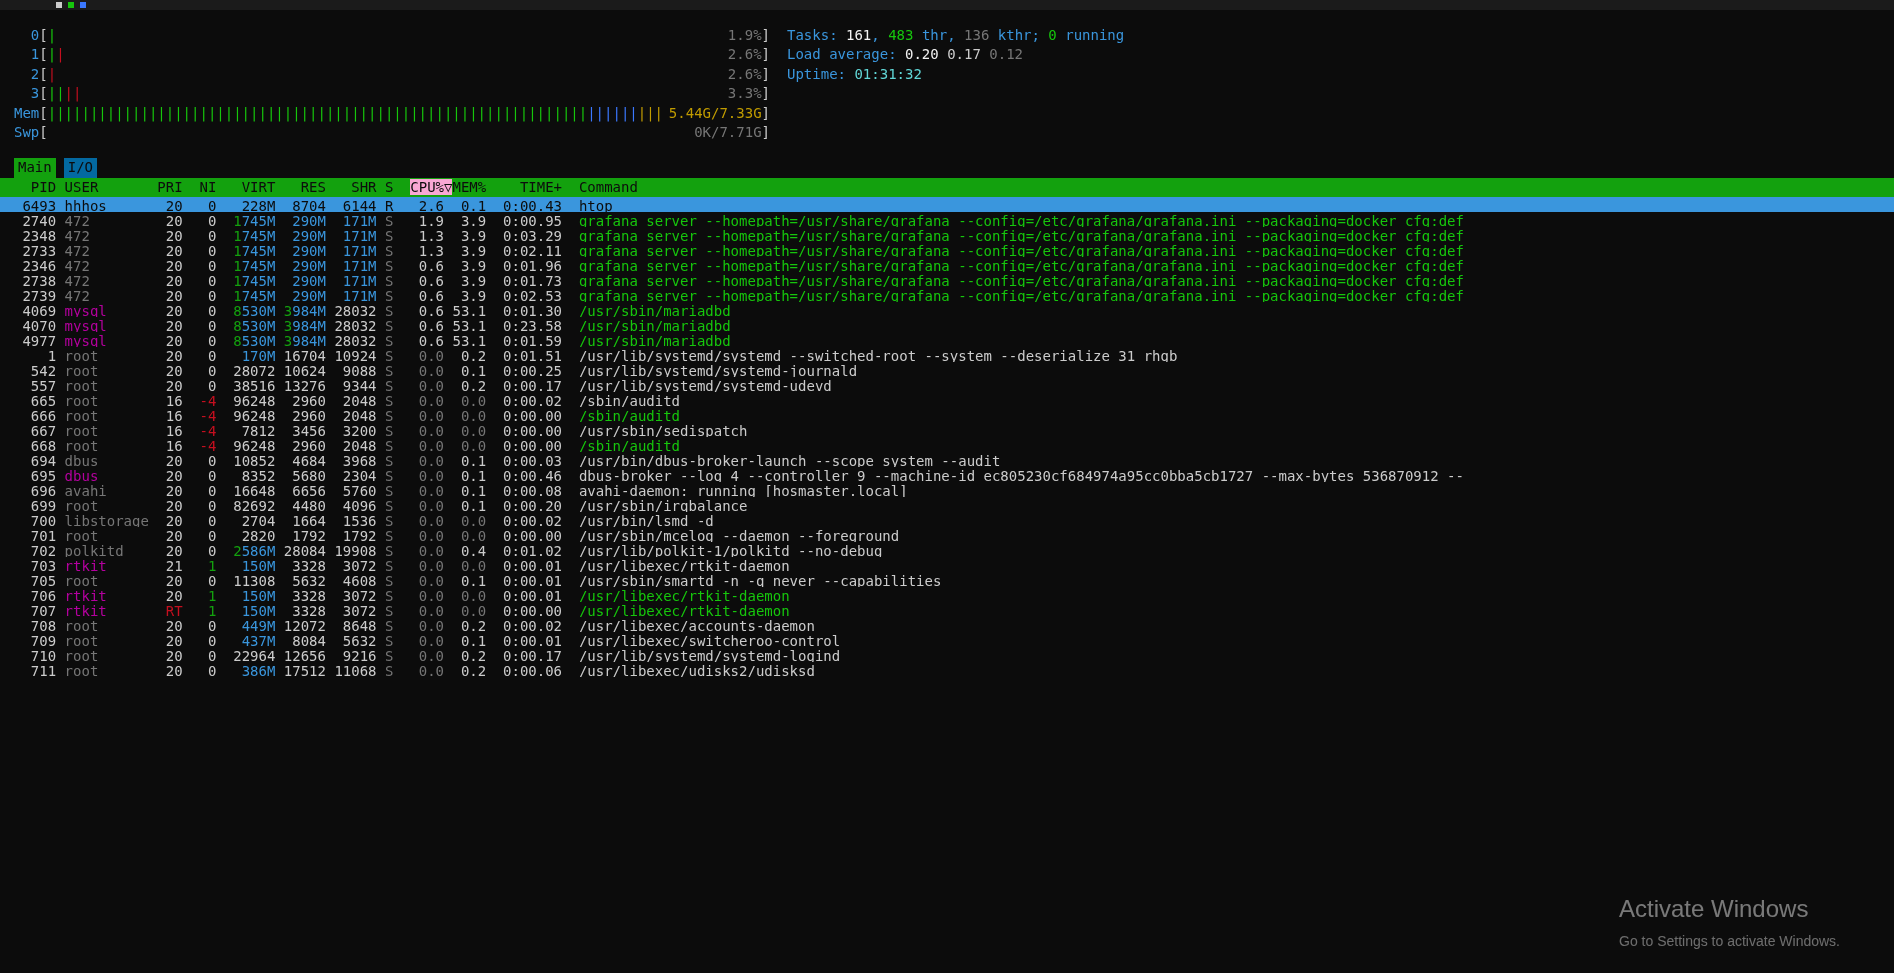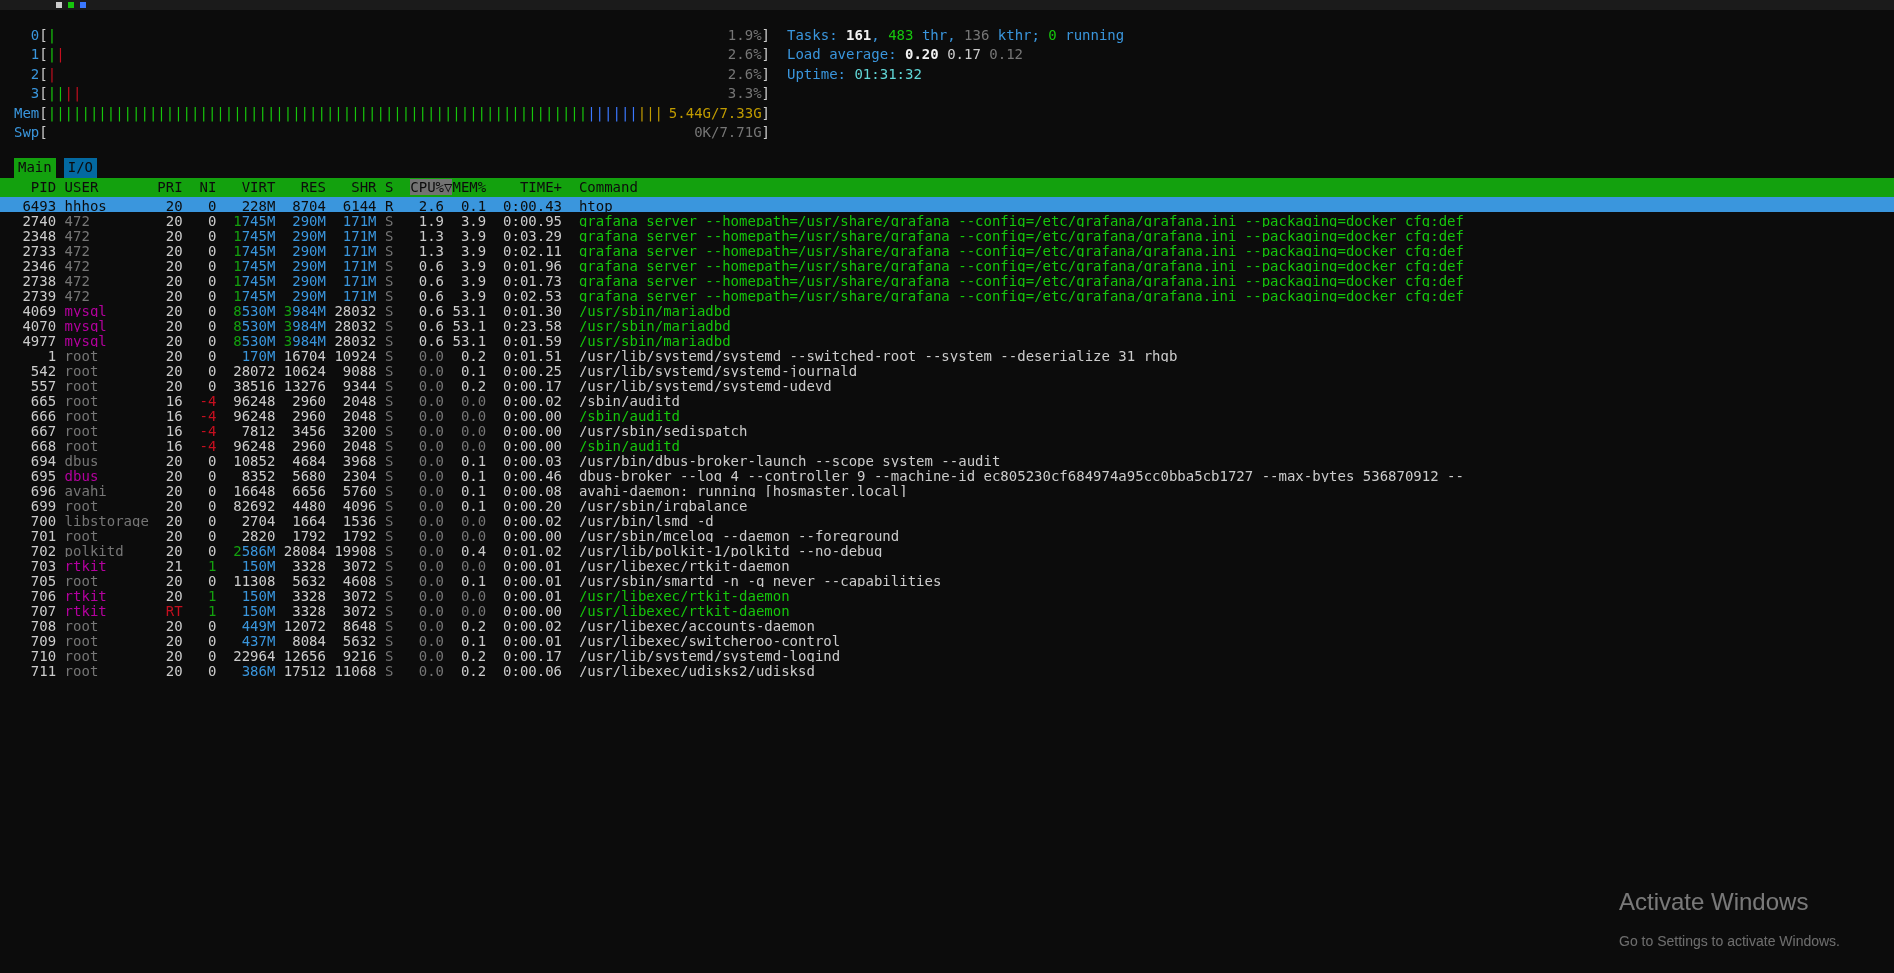--- a/index.html
+++ b/index.html
@@ -44,7 +44,7 @@
   .c-magenta{color:#B4009E}
   .c-yellow{color:#C19C00}
   .c-blue{color:#3B78FF}
-  .c-white{color:#F2F2F2;font-weight:bold}
+  .c-white{color:#F2F2F2;font-weight:normal}
 
   .watermark{
     position:absolute;right:54px;bottom:24px;

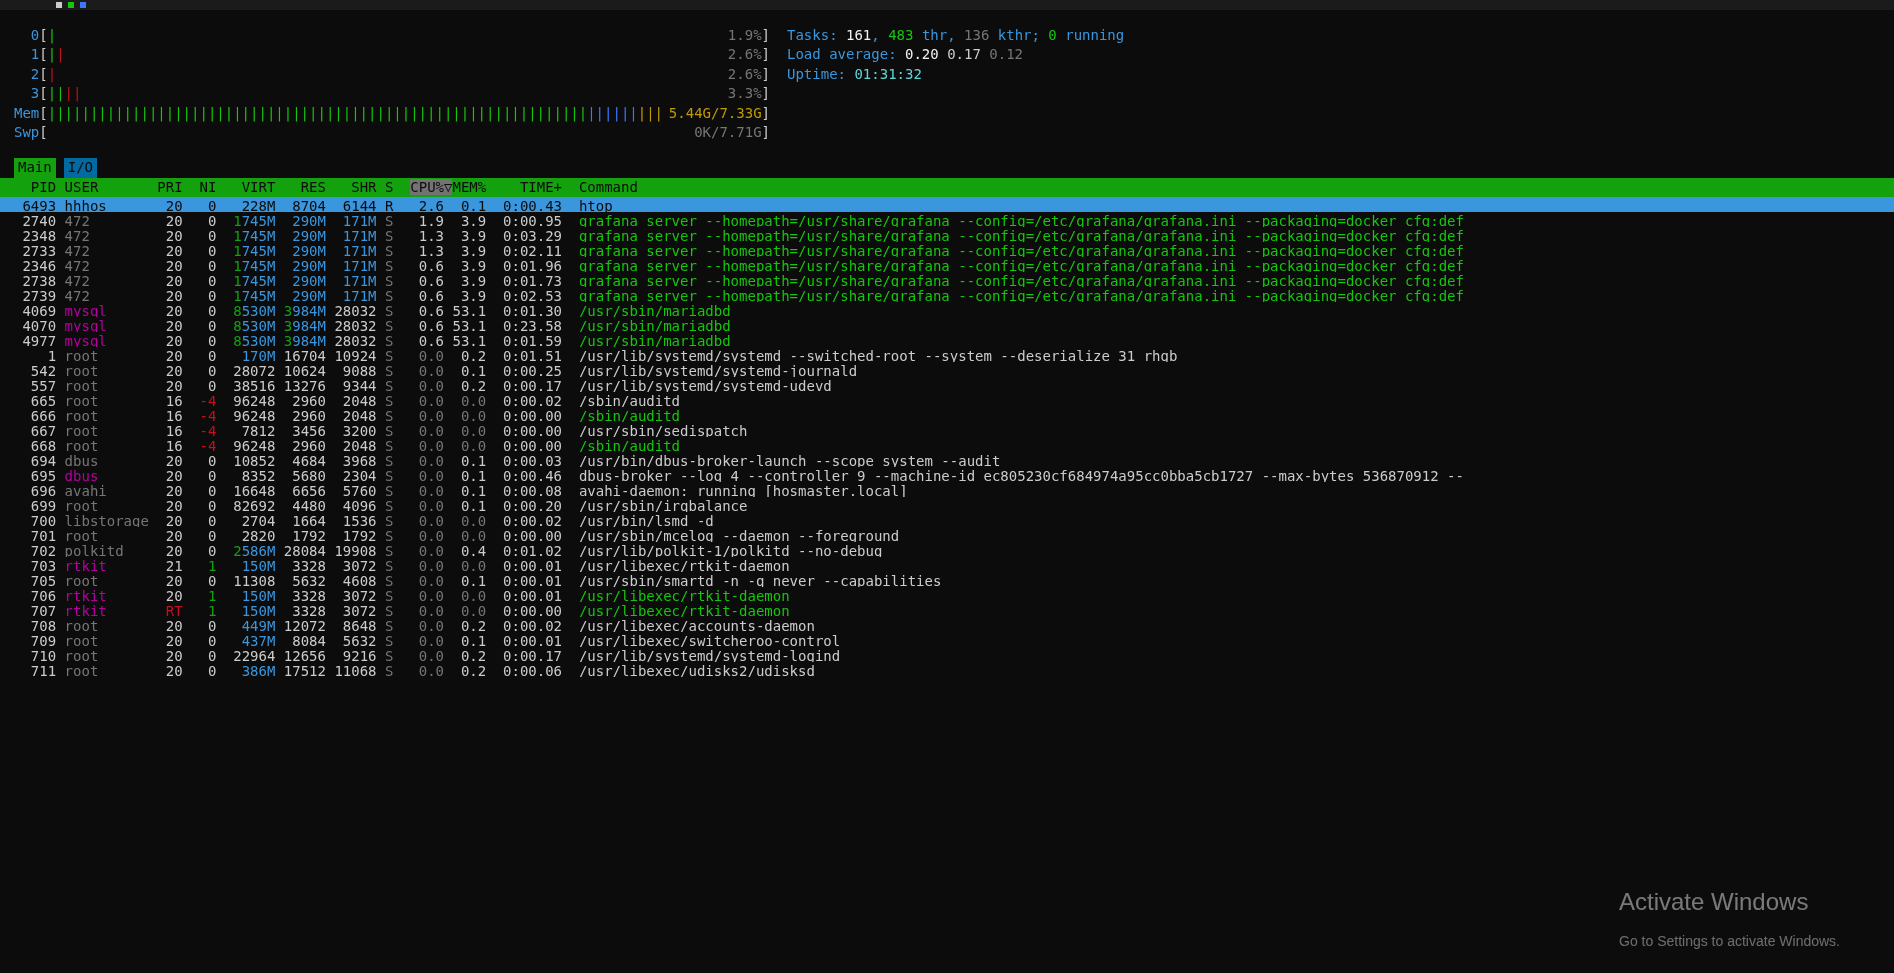--- a/index.html
+++ b/index.html
@@ -29,7 +29,7 @@
   .tab.inactive{background:#0369a1}
 
   .hdr{height:19.4px;line-height:19.4px;background:#13A10E;color:#0d0d0d;padding-left:14px;white-space:pre}
-  .hdr .sort{background:#737373}
+  .hdr .sort{background:#f9a8d4}
   .row{height:15px;line-height:19.4px;padding-left:14px;white-space:pre;overflow:hidden}
   .row.sel{background:#3A96DD}
   .row.sel span{color:#0c0c0c !important}

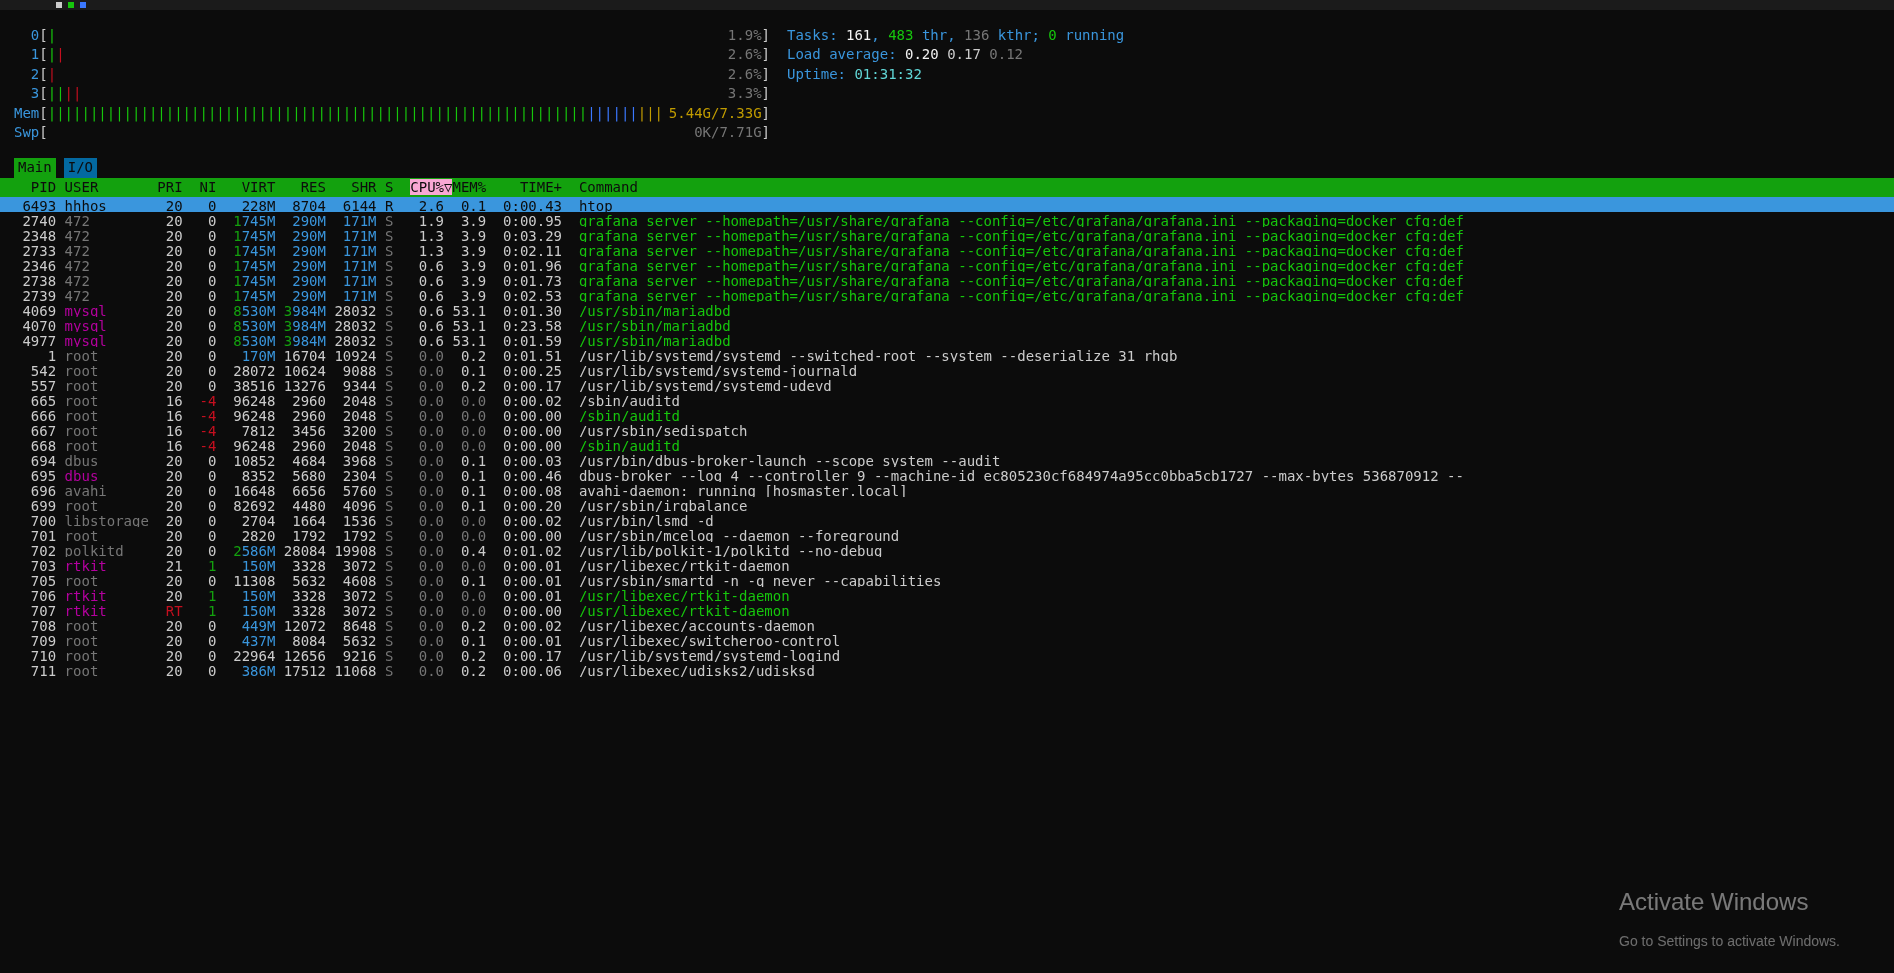--- a/index.html
+++ b/index.html
@@ -52,7 +52,7 @@
     color:rgba(255,255,255,0.45);pointer-events:none
   }
   .wm1{font-size:24px}
-  .wm2{font-size:14px;margin-top:17px;color:rgba(255,255,255,0.40)}
+  .wm2{font-size:14px;margin-top:10px;color:rgba(255,255,255,0.40)}
 </style>
 </head>
 <body>

